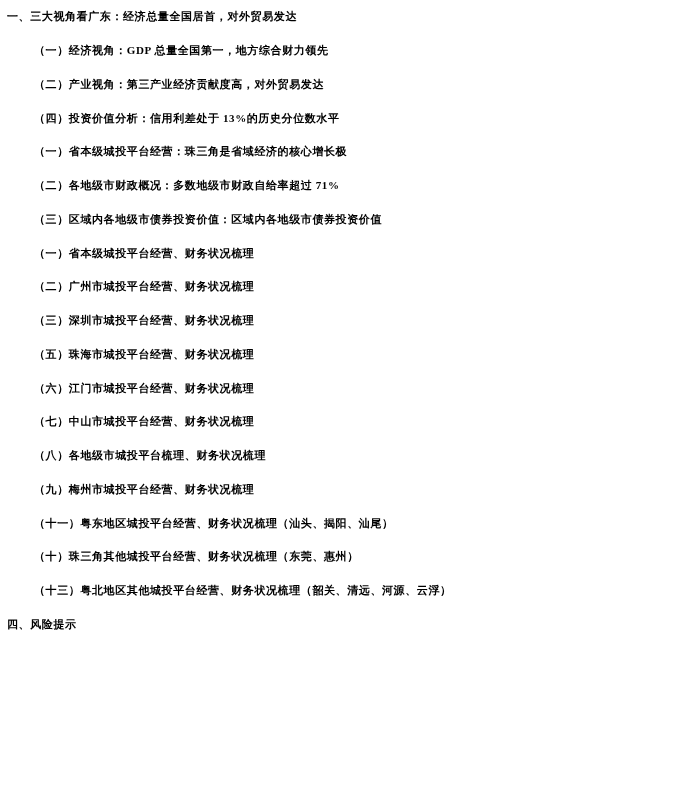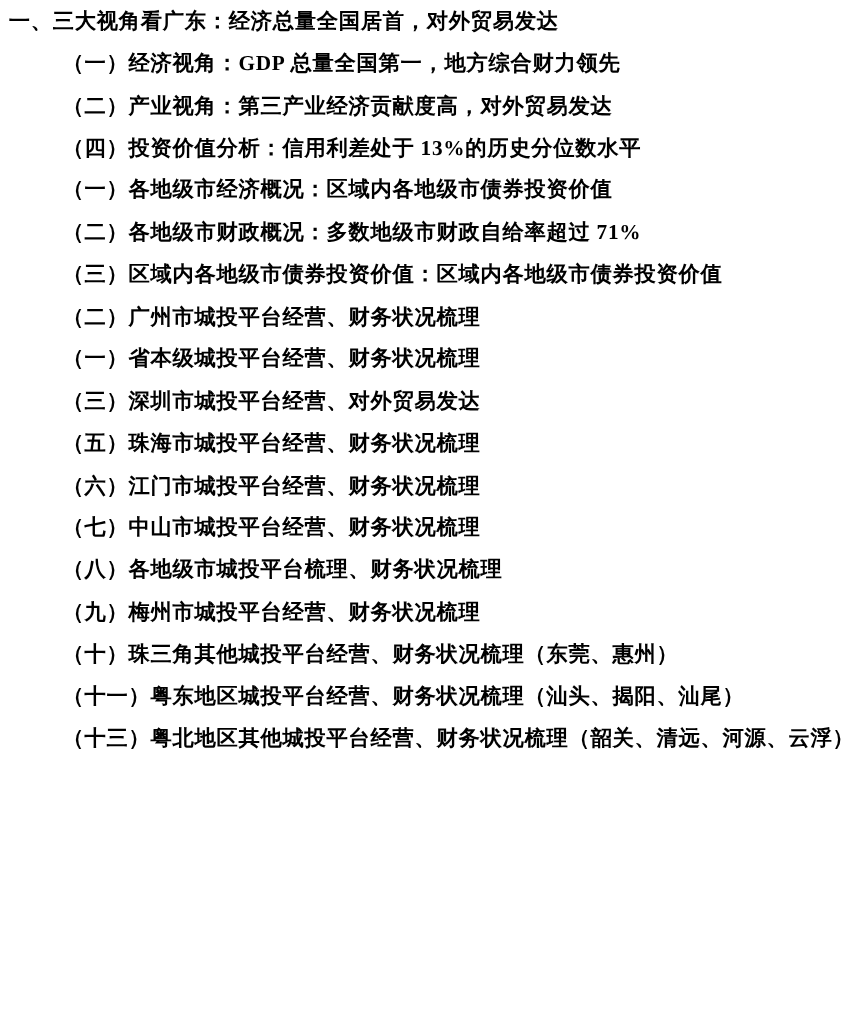--- a/index.html
+++ b/index.html
@@ -22,7 +22,7 @@
     height: 33.75px;
     display: flex;
     align-items: center;
-    font-size: 17px;
+    font-size: 11px;
     letter-spacing: 0.6px;
     white-space: nowrap;
     font-weight: bold;

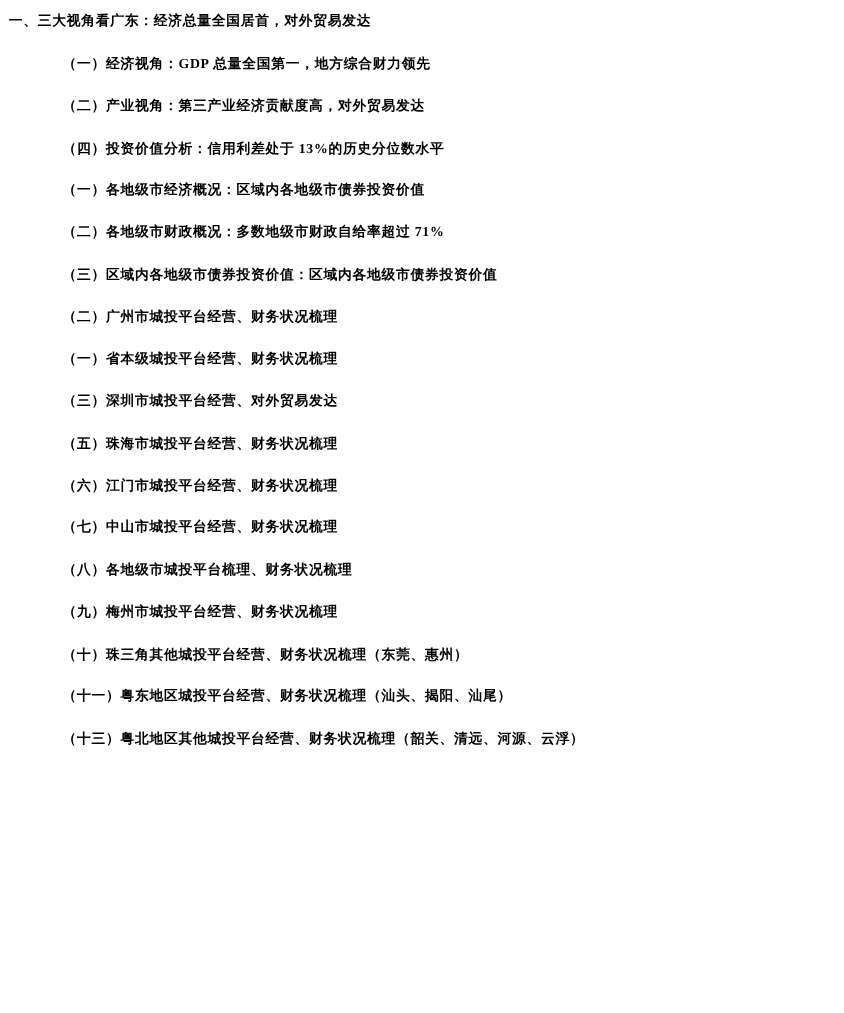--- a/index.html
+++ b/index.html
@@ -31,7 +31,7 @@
     padding-left: 7px;
   }
   .toc-entry.level-2 {
-    padding-left: 50px;
+    padding-left: 34px;
   }
 </style>
 </head>

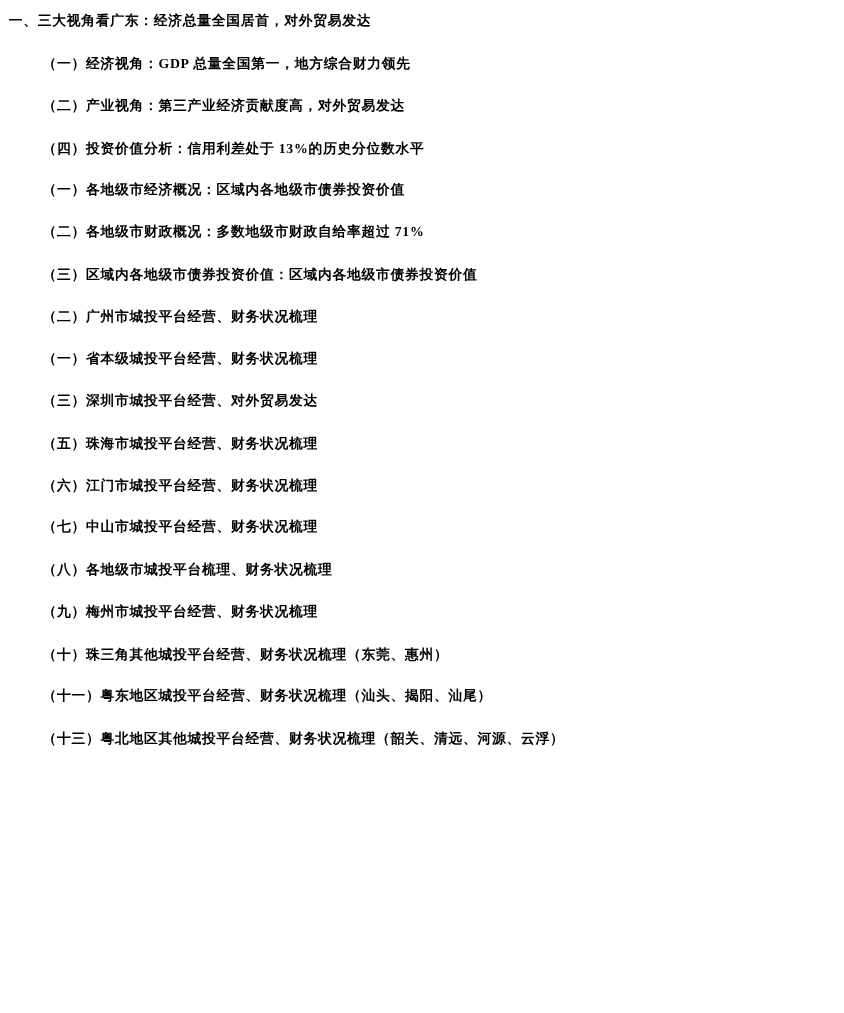--- a/index.html
+++ b/index.html
@@ -43,7 +43,7 @@
       <div class="toc-entry level-2">（一）经济视角：GDP 总量全国第一，地方综合财力领先</div>
       <div class="toc-entry level-2">（二）产业视角：第三产业经济贡献度高，对外贸易发达</div>
       <div class="toc-entry level-2">（四）投资价值分析：信用利差处于 13%的历史分位数水平</div>
-      <div class="toc-entry level-2">（一）各地级市经济概况：区域内各地级市债券投资价值</div>
+      <div class="toc-entry level-2">（一）省本级城投平台经营：珠三角是省域经济的核心增长极</div>
       <div class="toc-entry level-2">（二）各地级市财政概况：多数地级市财政自给率超过 71%</div>
       <div class="toc-entry level-2">（三）区域内各地级市债券投资价值：区域内各地级市债券投资价值</div>
       <div class="toc-entry level-2">（二）广州市城投平台经营、财务状况梳理</div>

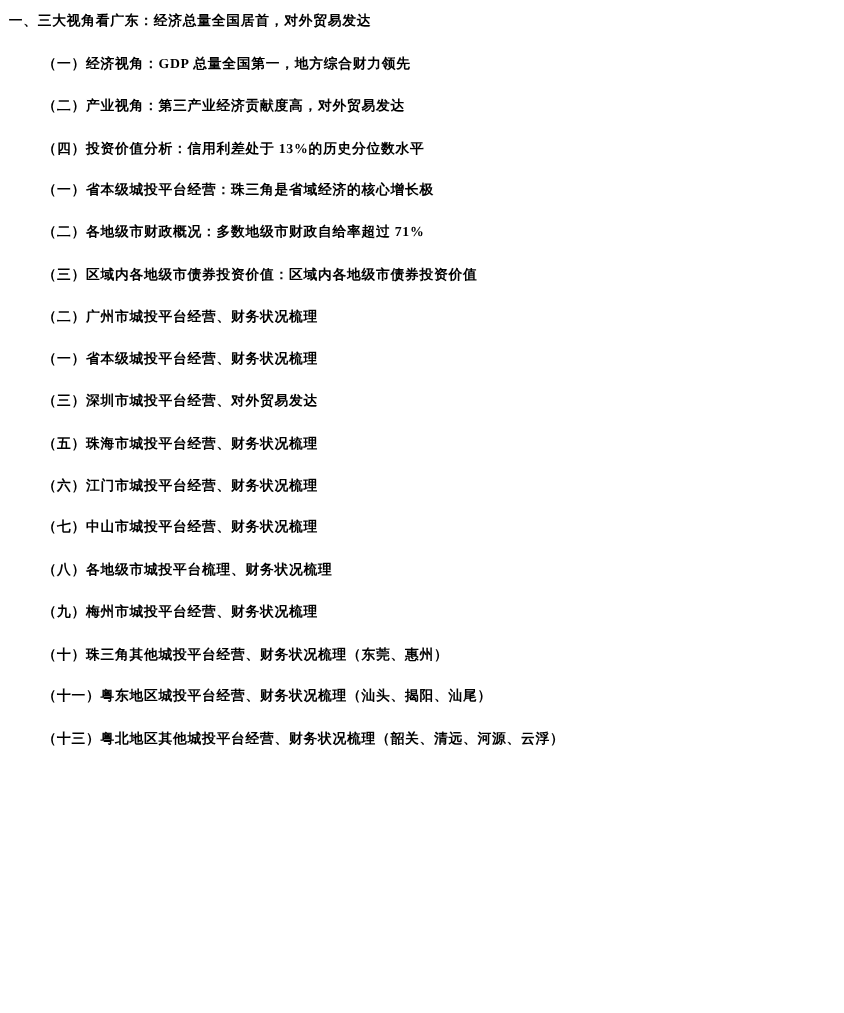--- a/index.html
+++ b/index.html
@@ -46,8 +46,8 @@
       <div class="toc-entry level-2">（一）省本级城投平台经营：珠三角是省域经济的核心增长极</div>
       <div class="toc-entry level-2">（二）各地级市财政概况：多数地级市财政自给率超过 71%</div>
       <div class="toc-entry level-2">（三）区域内各地级市债券投资价值：区域内各地级市债券投资价值</div>
+      <div class="toc-entry level-2">（一）省本级城投平台经营、财务状况梳理</div>
       <div class="toc-entry level-2">（二）广州市城投平台经营、财务状况梳理</div>
-      <div class="toc-entry level-2">（一）省本级城投平台经营、财务状况梳理</div>
       <div class="toc-entry level-2">（三）深圳市城投平台经营、对外贸易发达</div>
       <div class="toc-entry level-2">（五）珠海市城投平台经营、财务状况梳理</div>
       <div class="toc-entry level-2">（六）江门市城投平台经营、财务状况梳理</div>

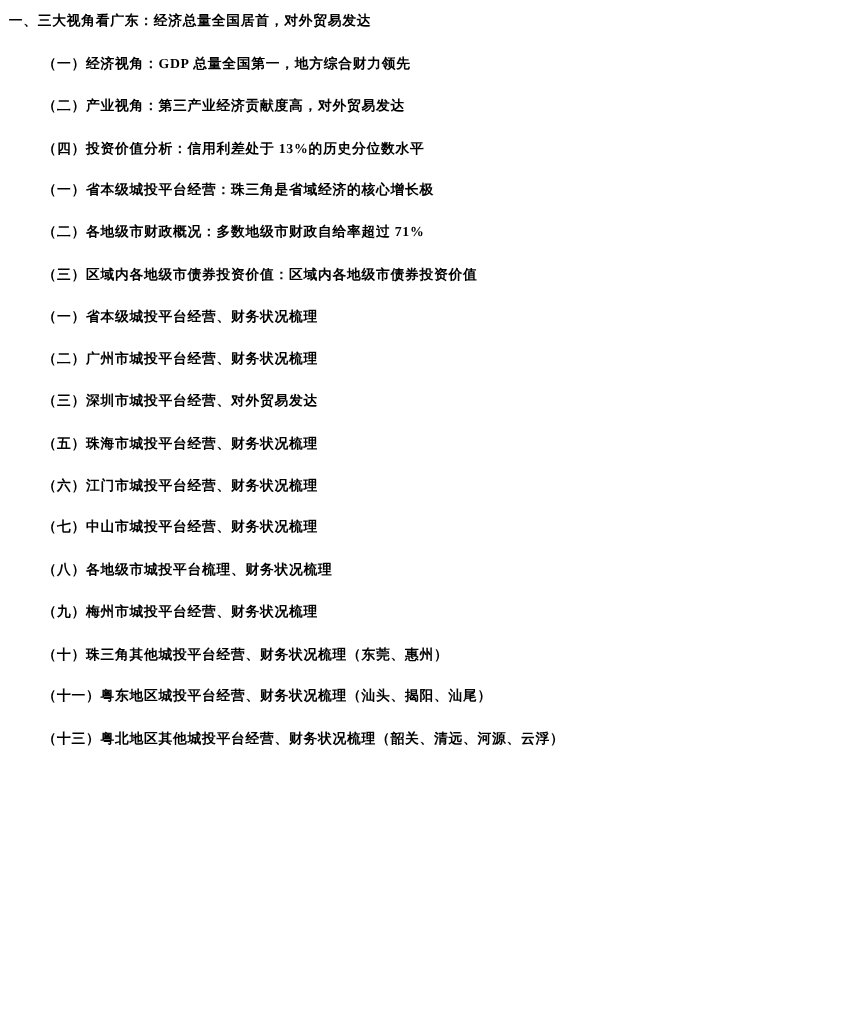--- a/index.html
+++ b/index.html
@@ -48,7 +48,7 @@
       <div class="toc-entry level-2">（三）区域内各地级市债券投资价值：区域内各地级市债券投资价值</div>
       <div class="toc-entry level-2">（一）省本级城投平台经营、财务状况梳理</div>
       <div class="toc-entry level-2">（二）广州市城投平台经营、财务状况梳理</div>
-      <div class="toc-entry level-2">（三）深圳市城投平台经营、对外贸易发达</div>
+      <div class="toc-entry level-2">（三）深圳市城投平台经营、财务状况梳理</div>
       <div class="toc-entry level-2">（五）珠海市城投平台经营、财务状况梳理</div>
       <div class="toc-entry level-2">（六）江门市城投平台经营、财务状况梳理</div>
       <div class="toc-entry level-2">（七）中山市城投平台经营、财务状况梳理</div>

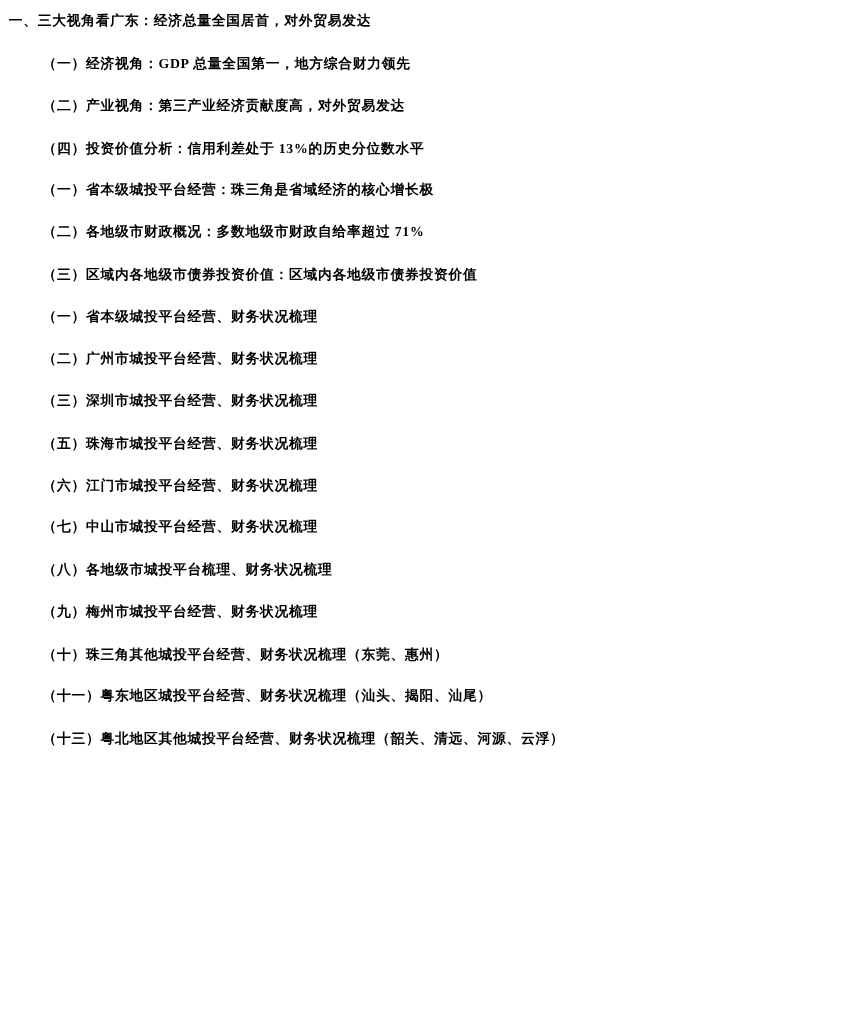--- a/index.html
+++ b/index.html
@@ -54,8 +54,8 @@
       <div class="toc-entry level-2">（七）中山市城投平台经营、财务状况梳理</div>
       <div class="toc-entry level-2">（八）各地级市城投平台梳理、财务状况梳理</div>
       <div class="toc-entry level-2">（九）梅州市城投平台经营、财务状况梳理</div>
+      <div class="toc-entry level-2">（十一）粤东地区城投平台经营、财务状况梳理（汕头、揭阳、汕尾）</div>
       <div class="toc-entry level-2">（十）珠三角其他城投平台经营、财务状况梳理（东莞、惠州）</div>
-      <div class="toc-entry level-2">（十一）粤东地区城投平台经营、财务状况梳理（汕头、揭阳、汕尾）</div>
       <div class="toc-entry level-2">（十三）粤北地区其他城投平台经营、财务状况梳理（韶关、清远、河源、云浮）</div>
     </div>
 </div>

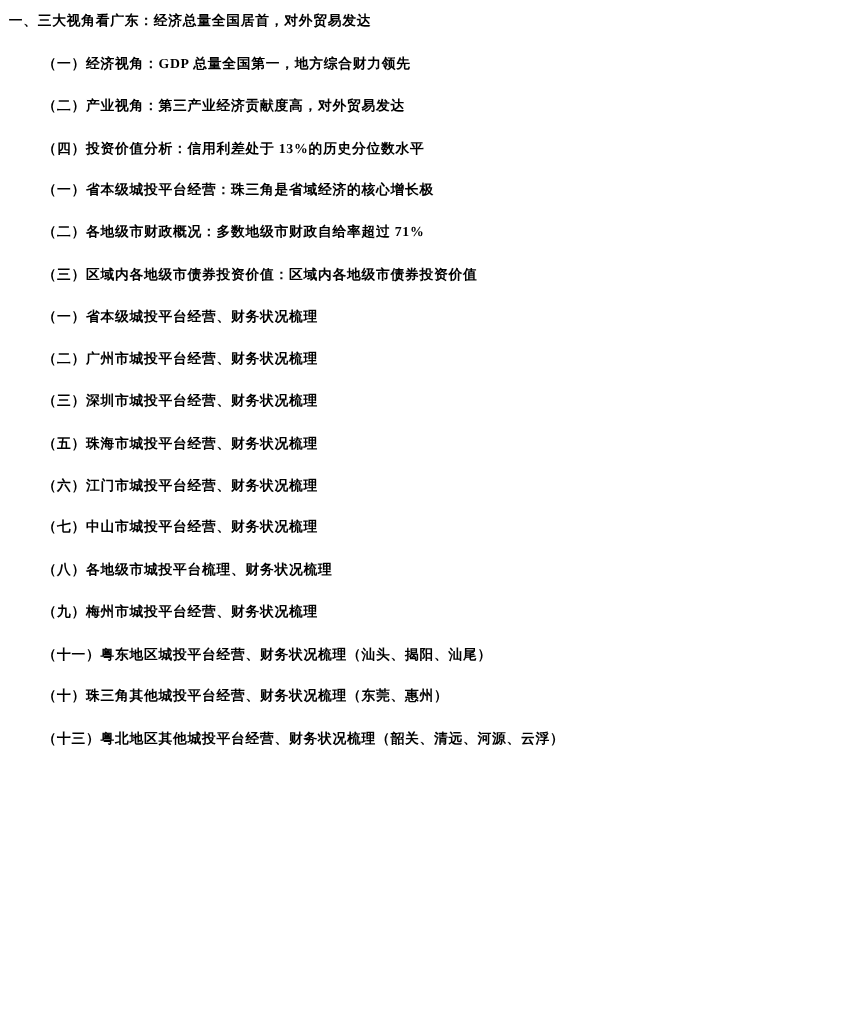--- a/index.html
+++ b/index.html
@@ -57,6 +57,7 @@
       <div class="toc-entry level-2">（十一）粤东地区城投平台经营、财务状况梳理（汕头、揭阳、汕尾）</div>
       <div class="toc-entry level-2">（十）珠三角其他城投平台经营、财务状况梳理（东莞、惠州）</div>
       <div class="toc-entry level-2">（十三）粤北地区其他城投平台经营、财务状况梳理（韶关、清远、河源、云浮）</div>
+      <div class="toc-entry level-1">四、风险提示</div>
     </div>
 </div>
 

